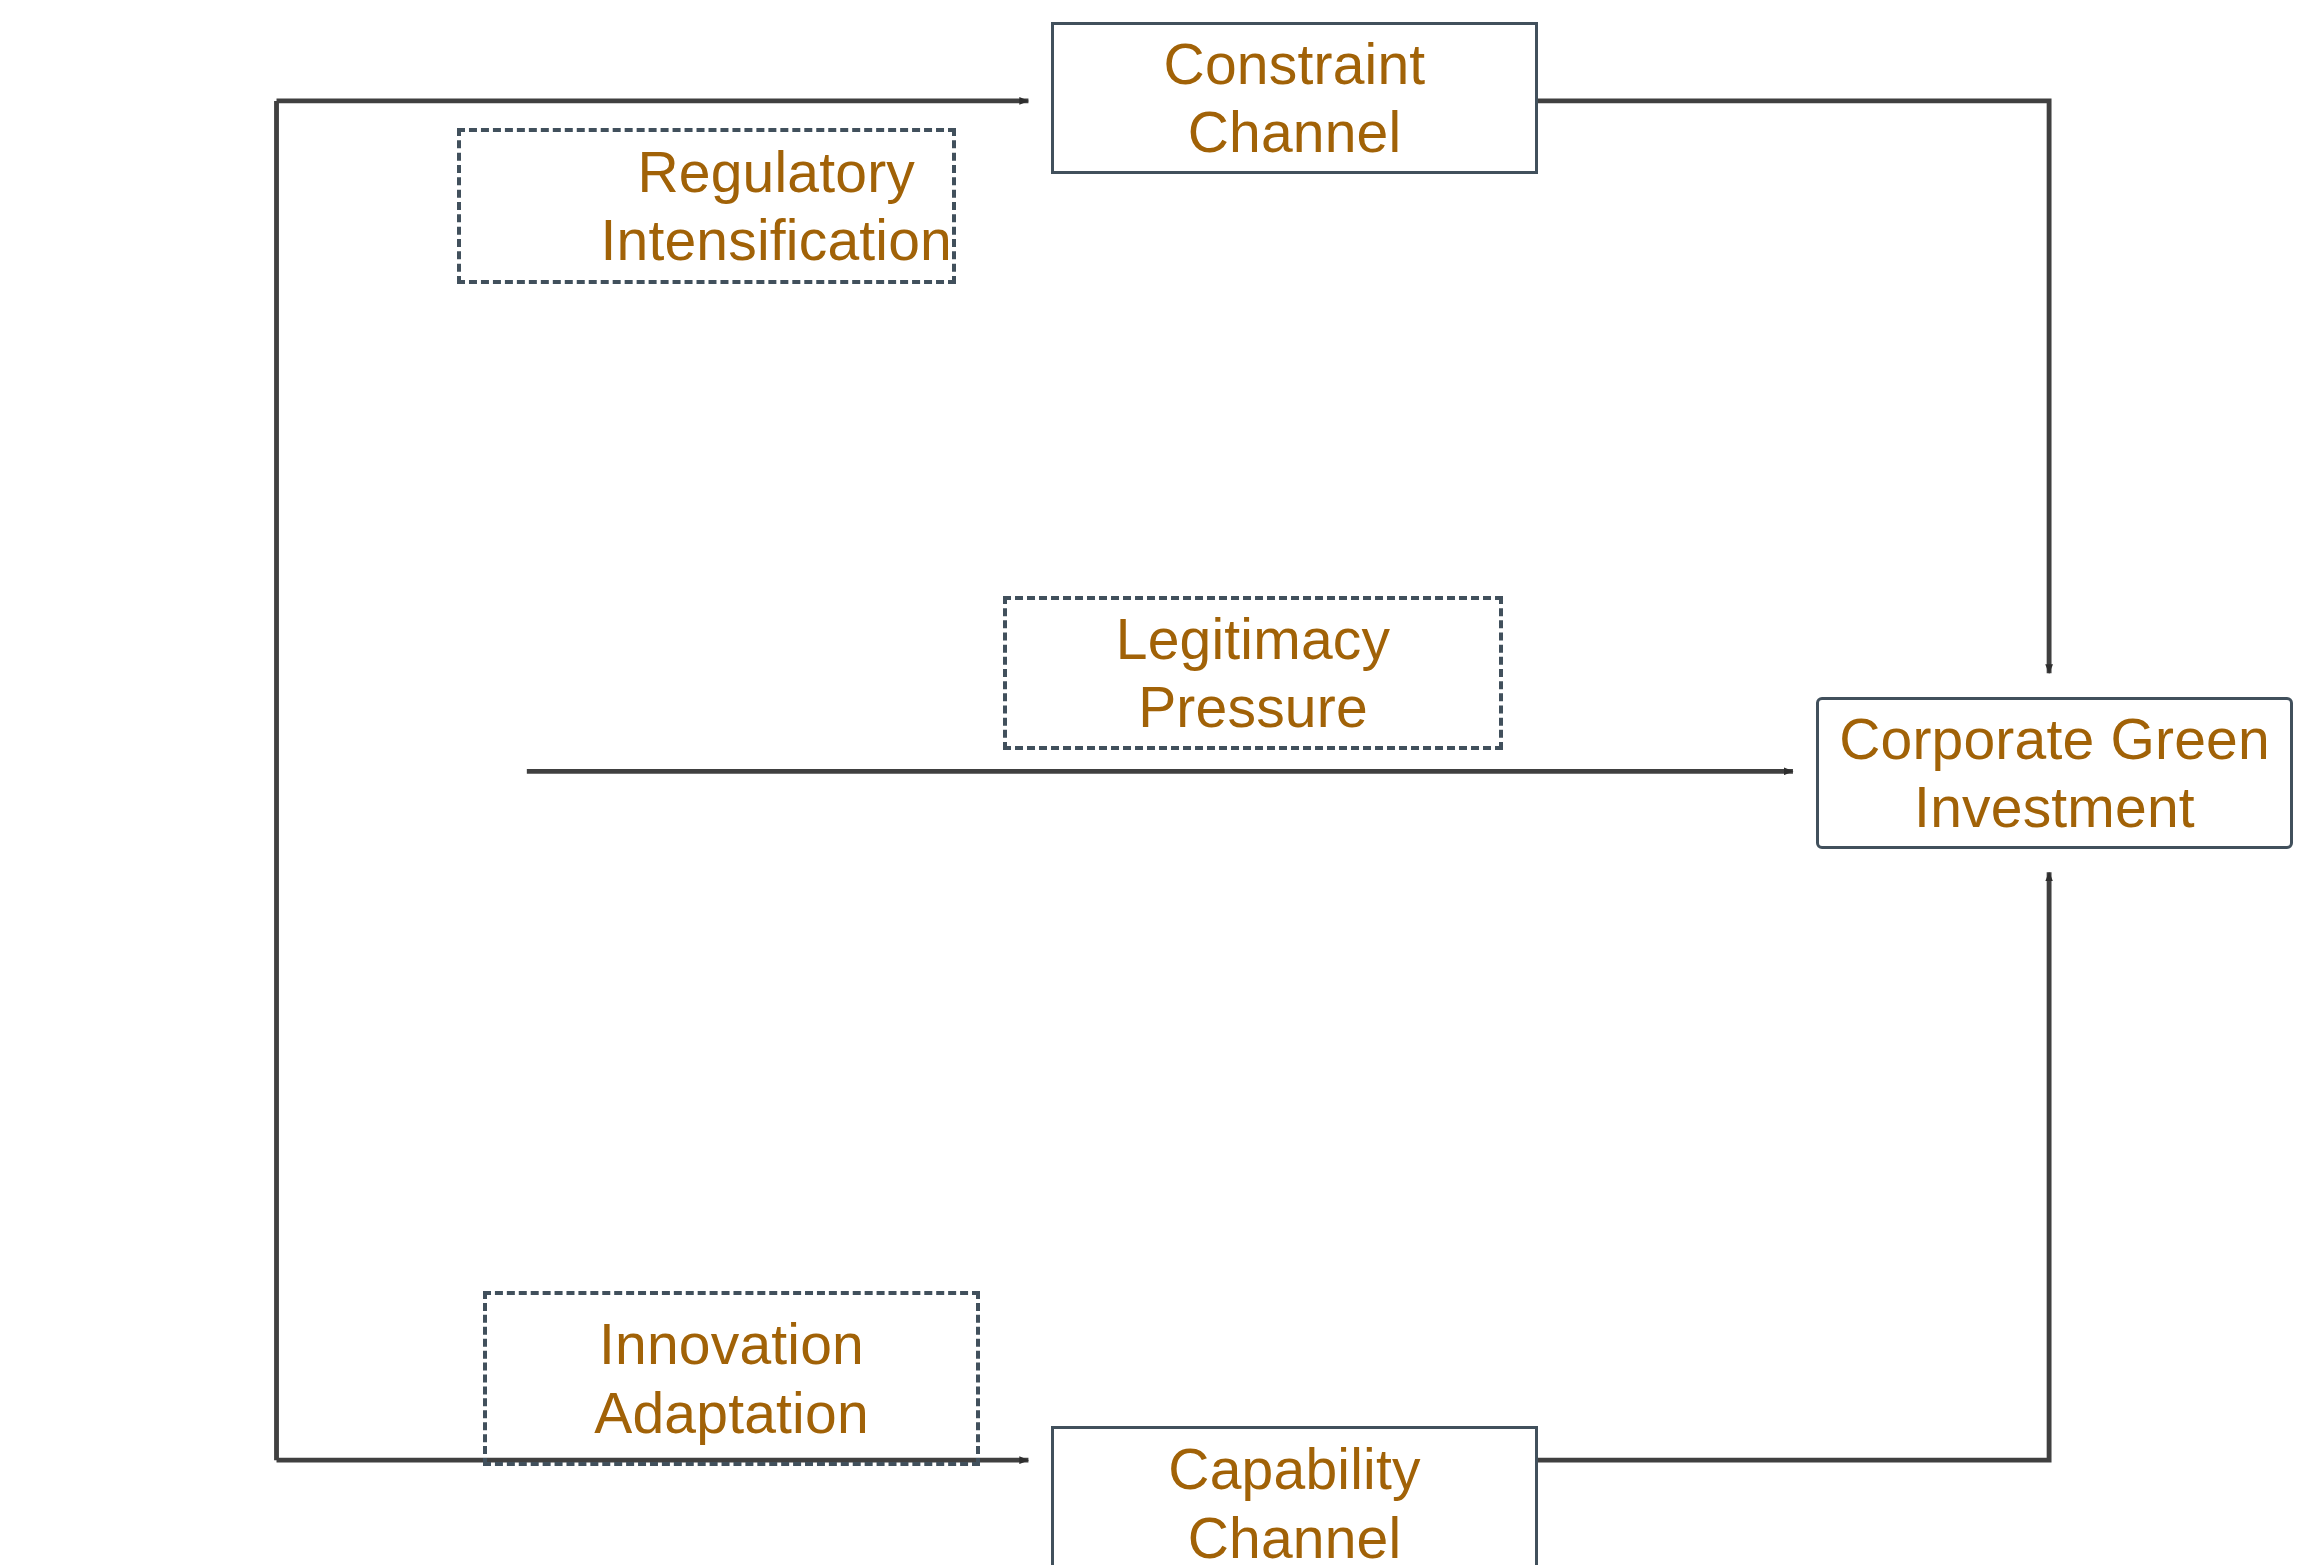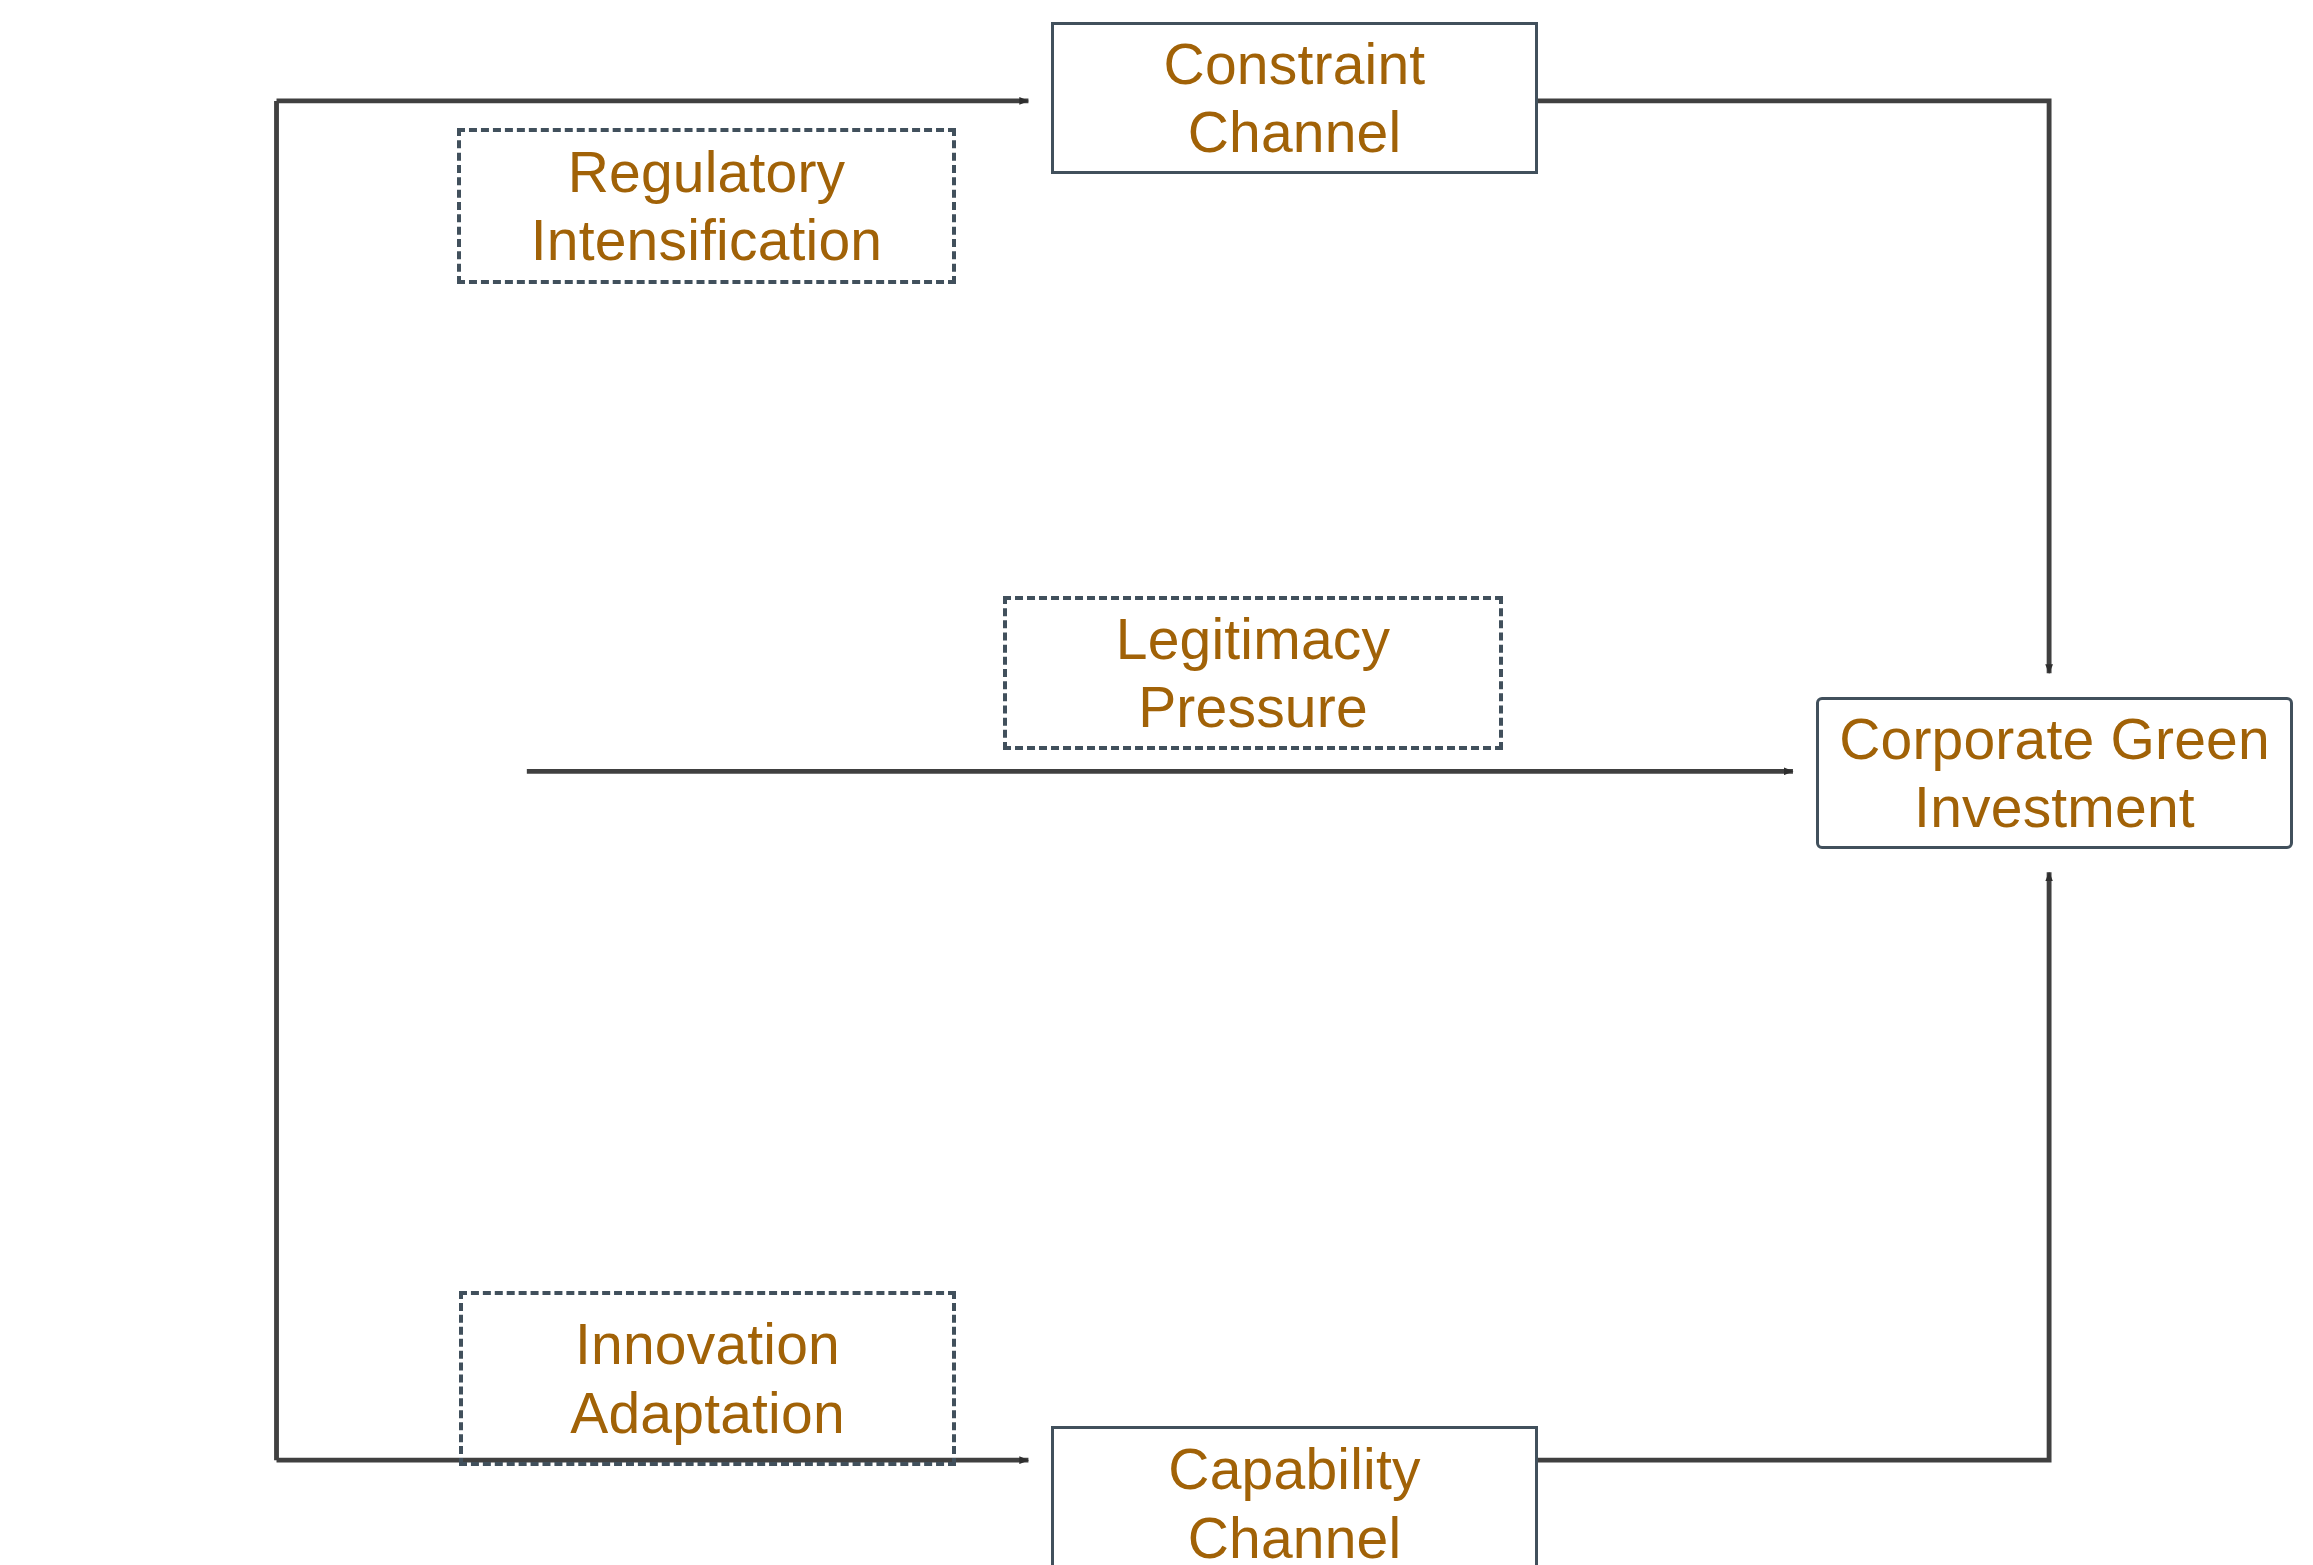--- a/index.html
+++ b/index.html
@@ -66,7 +66,7 @@
   }
   
   #node-regulatory-intensification {
-    left: 457px; top: 128px; width: 499px; height: 156px;
+    left: 457px; top: 128px; width: 499px; height: 156px; justify-content: flex-end;
   }
   #node-legitimacy-pressure {
     left: 1003px; top: 596px; width: 500px; height: 154px;

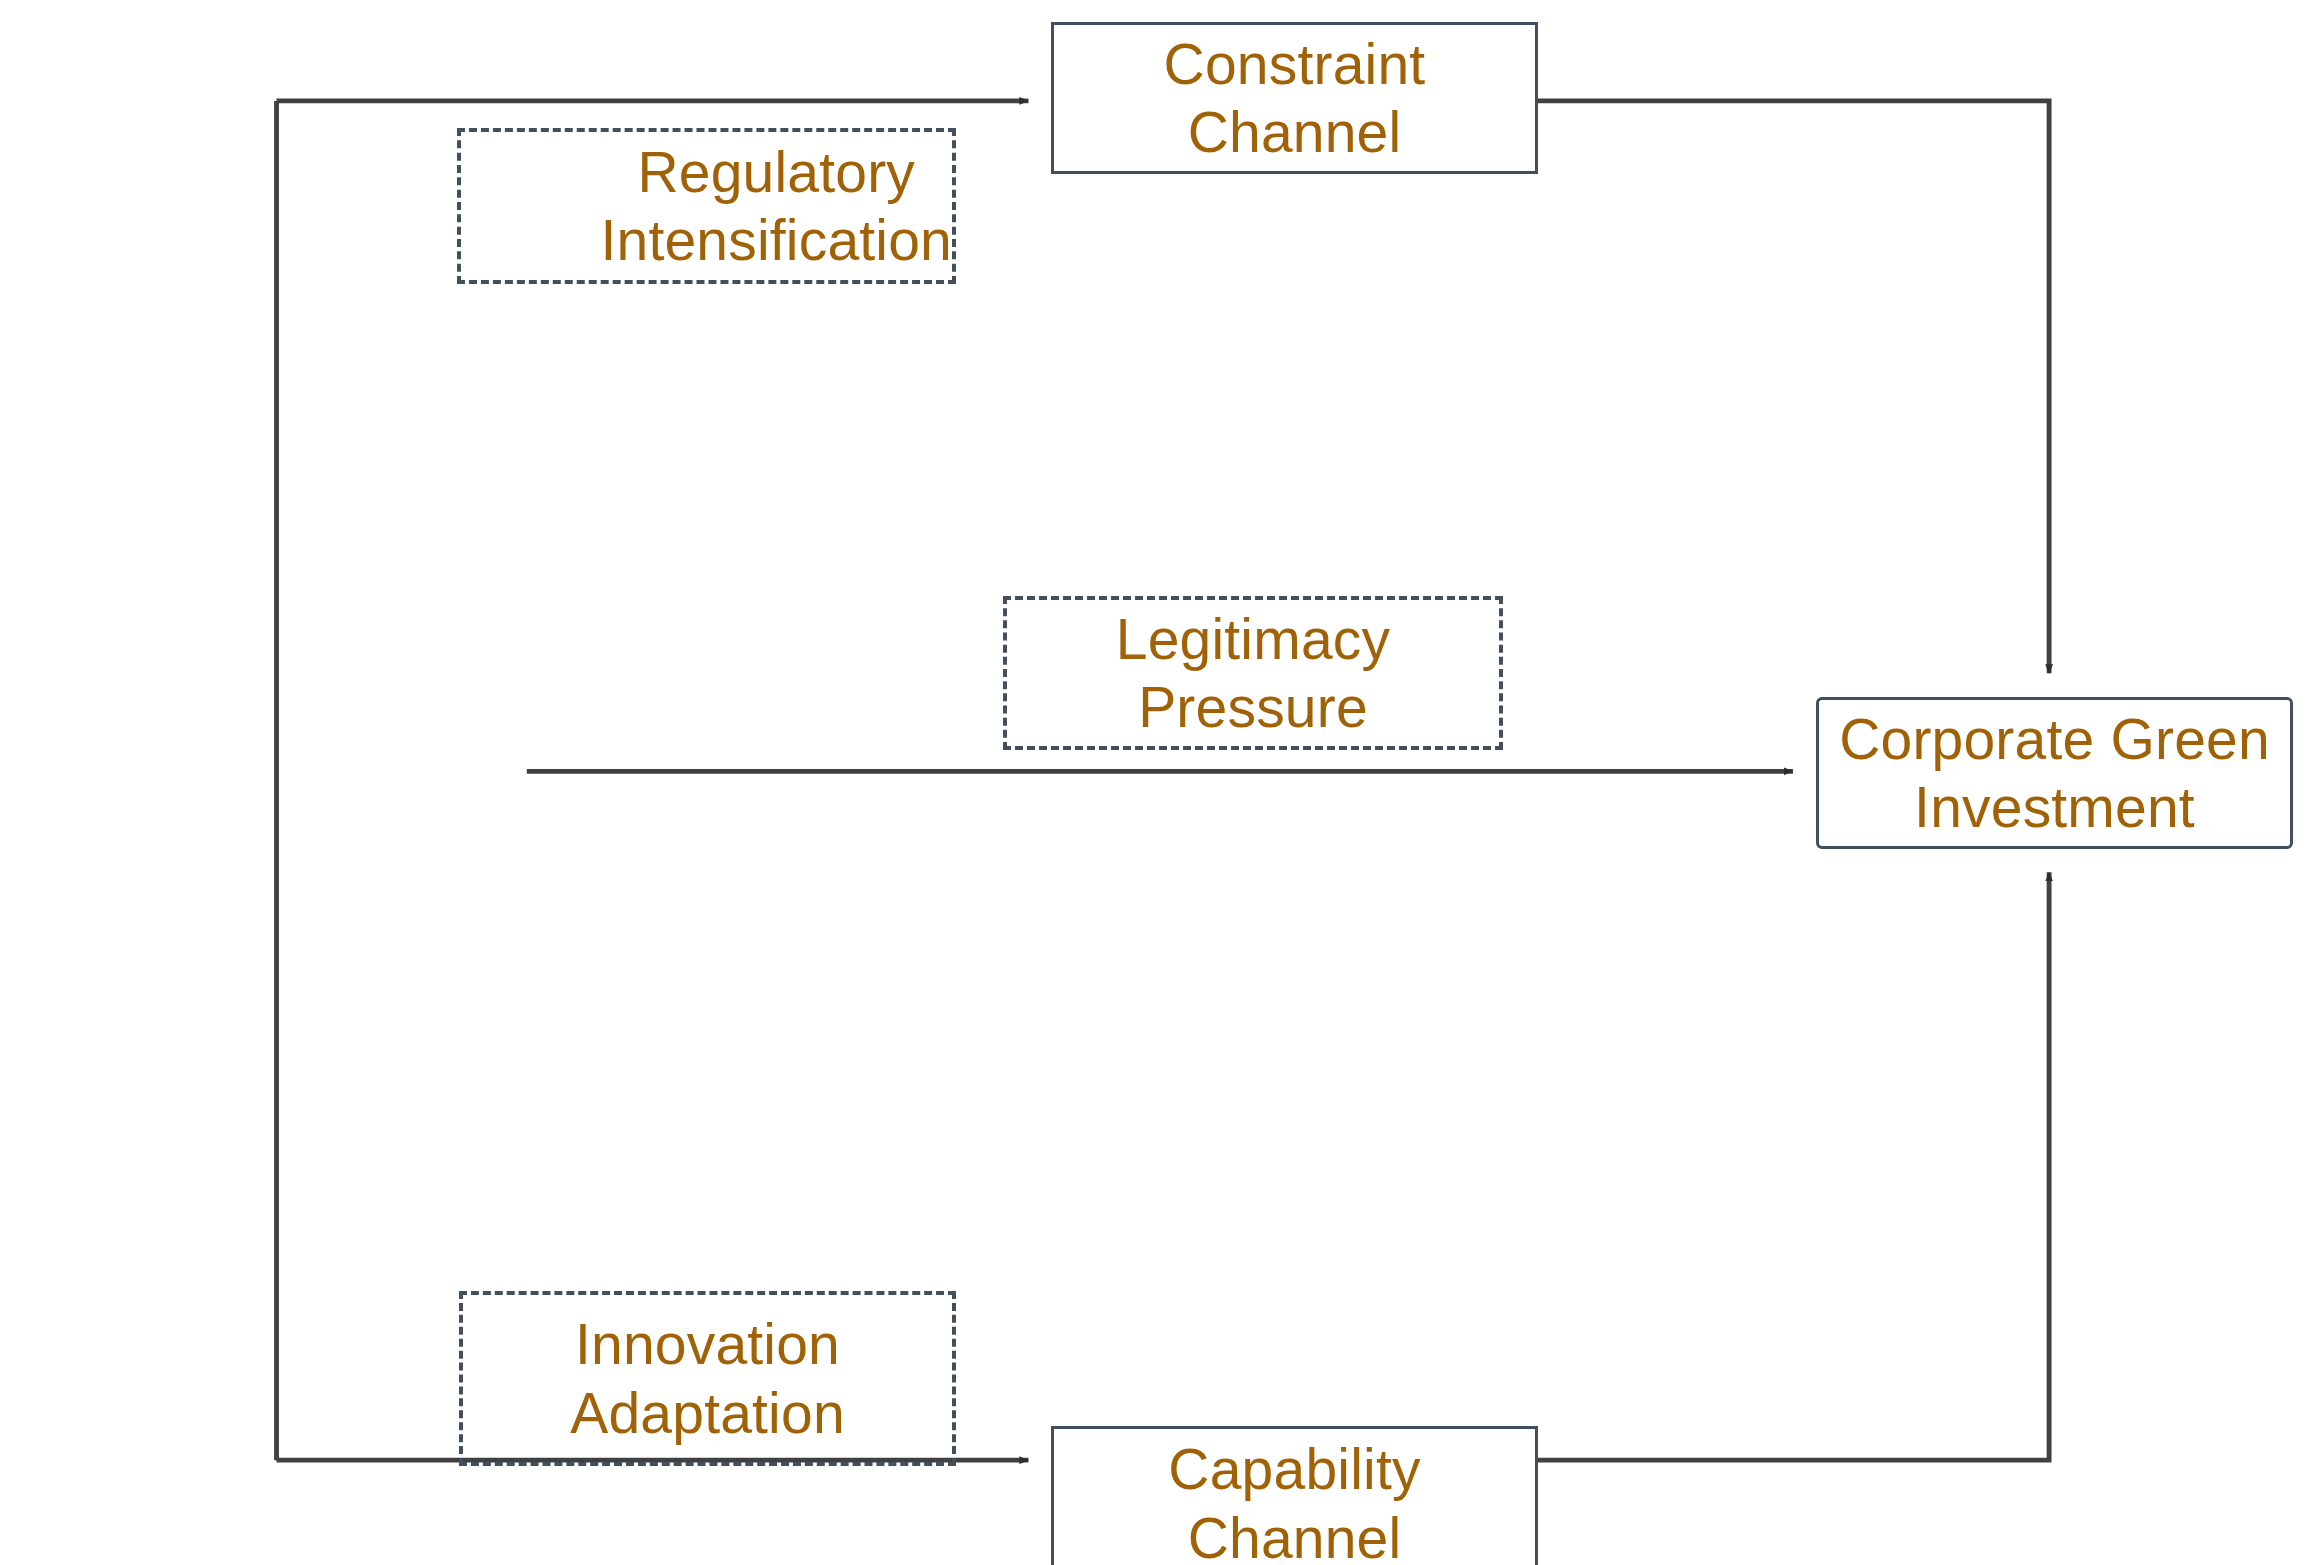--- a/index.html
+++ b/index.html
@@ -72,7 +72,7 @@
     left: 1003px; top: 596px; width: 500px; height: 154px;
   }
   #node-innovation-adaptation {
-    left: 459px; top: 1291px; width: 497px; height: 175px;
+    left: 483px; top: 1291px; width: 497px; height: 175px;
   }
 </style>
 </head>

